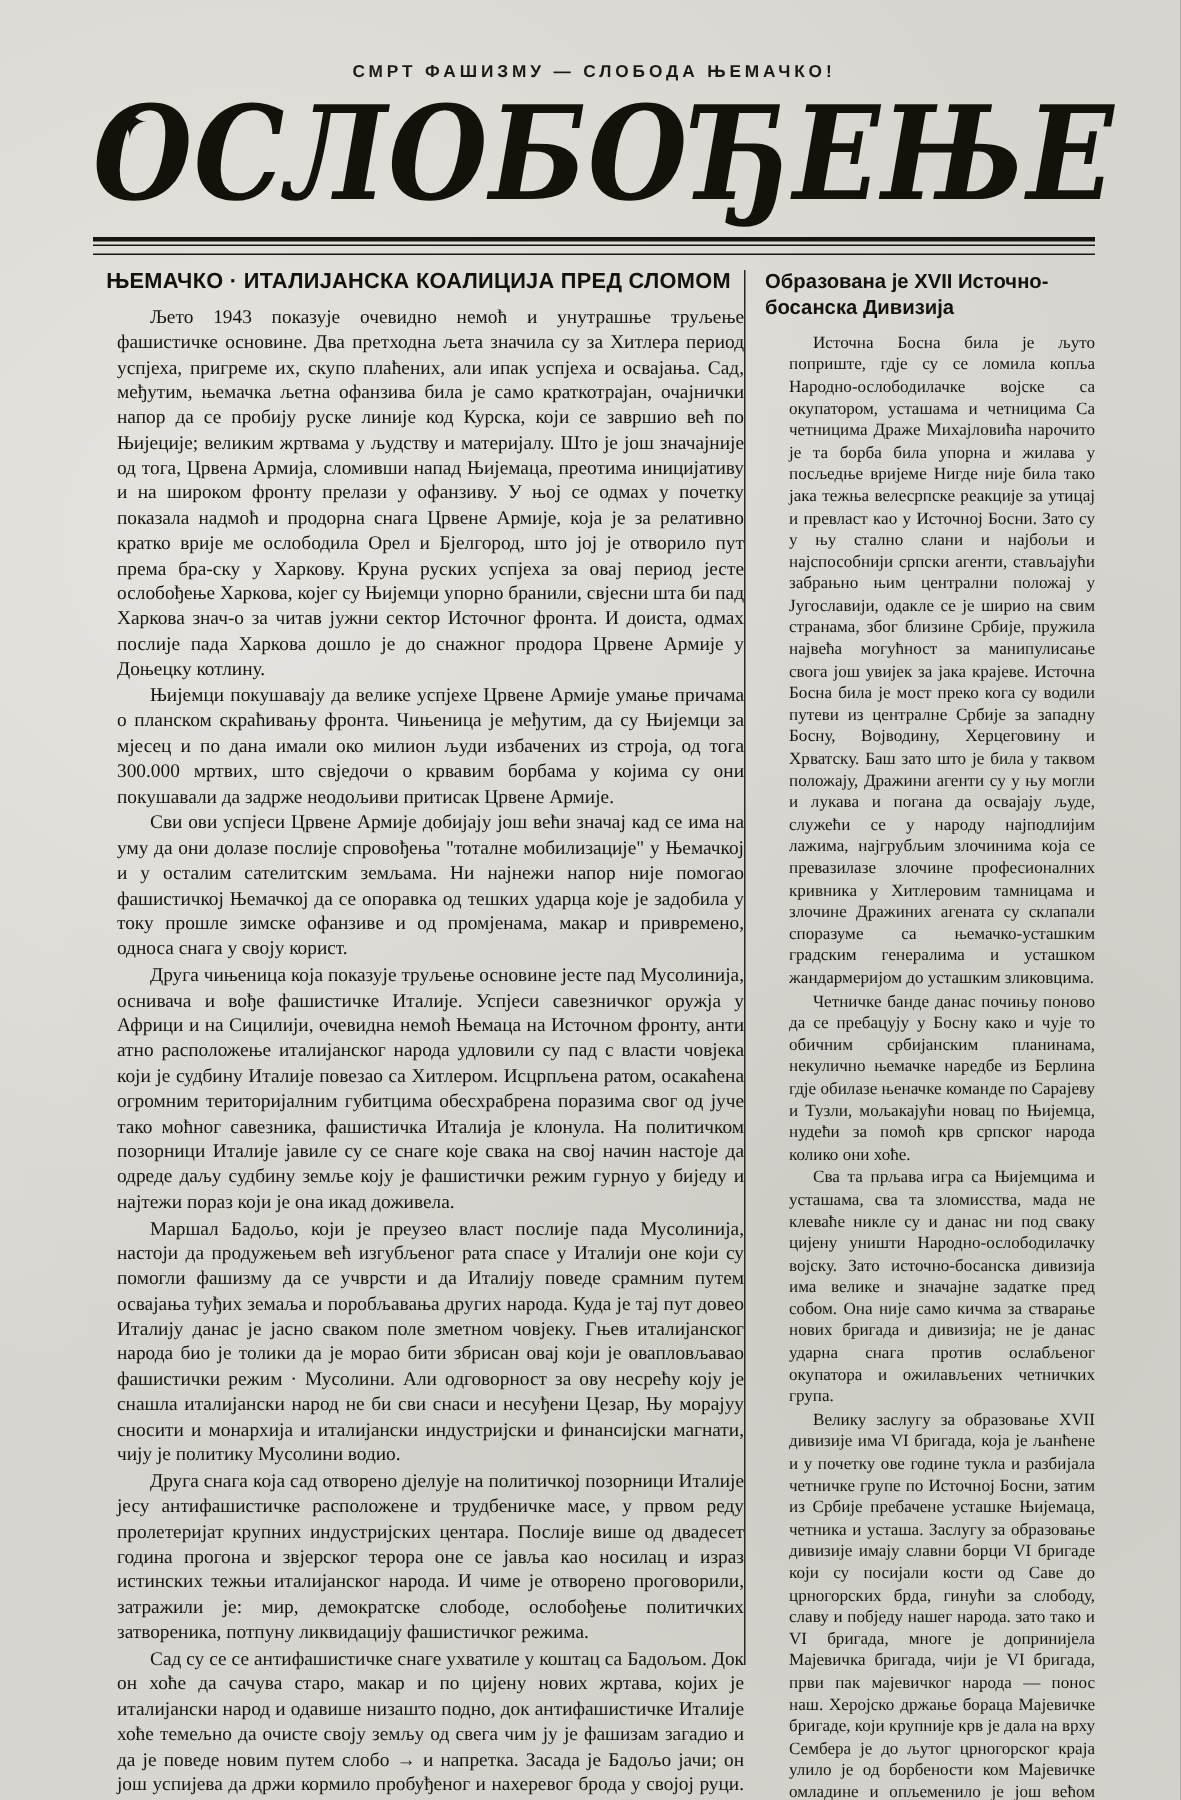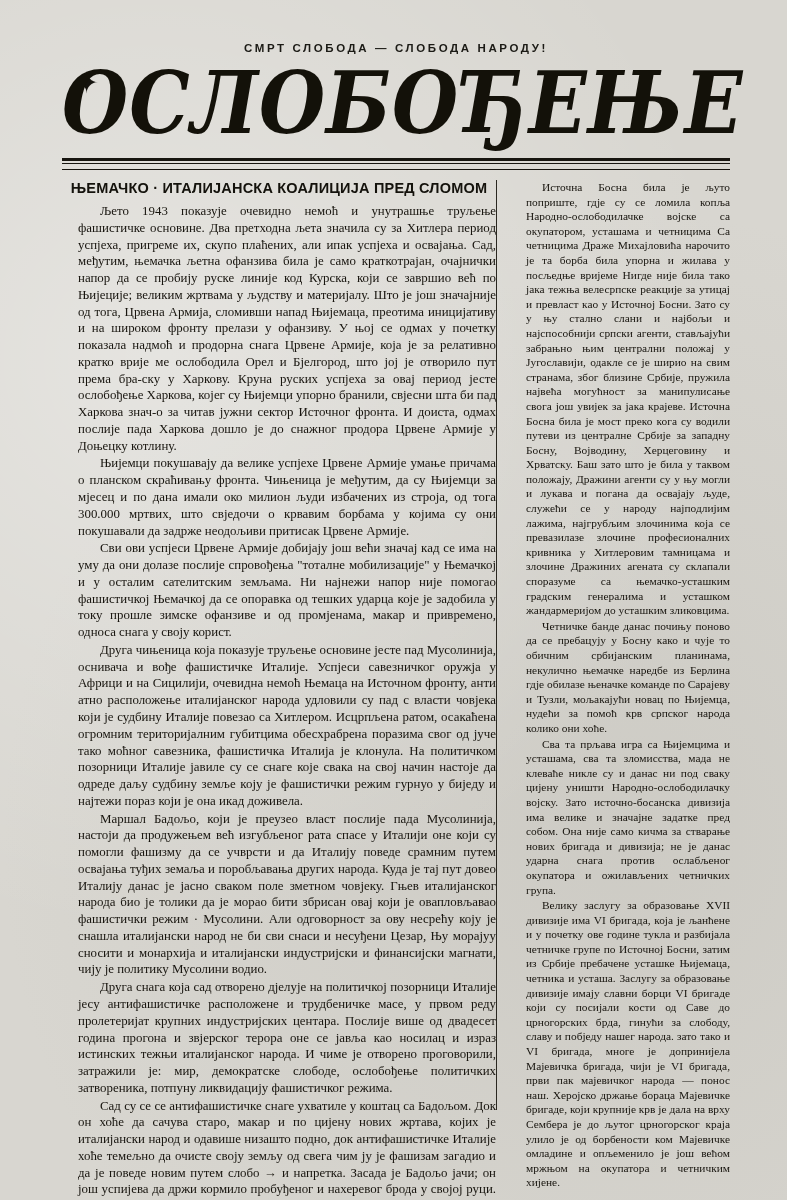--- a/index.html
+++ b/index.html
@@ -154,7 +154,7 @@
 <div class="page">
   <div class="inner">
 
-    <div class="slogan">СМРТ СЛОБОДА — СЛОБОДА НАРОДУ!</div>
+    <div class="slogan">СМРТ ФАШИЗМУ — СЛОБОДА ЊЕМАЧКО!</div>
 
     <div class="masthead">
       <div class="star">✦</div>

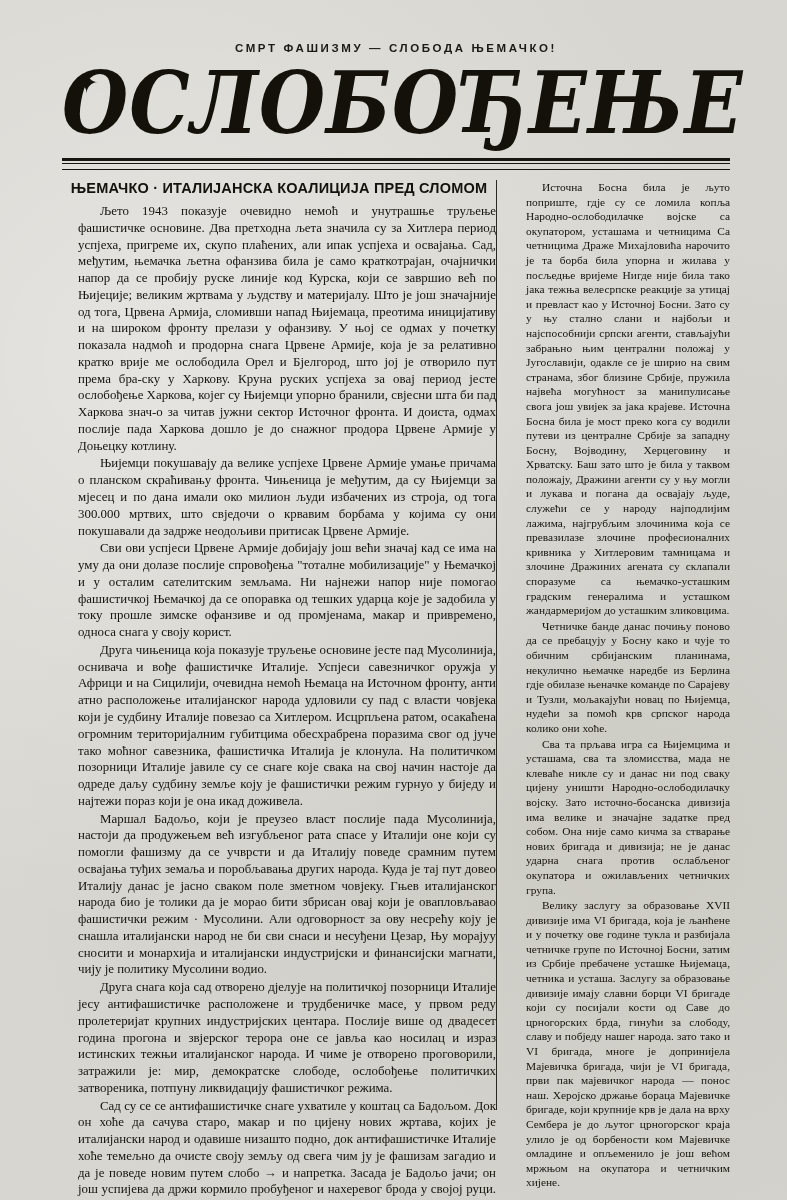--- a/index.html
+++ b/index.html
@@ -180,6 +180,7 @@
       </div>
 
       <div class="col-right">
+        <h2 class="subhead">Образована је XVII Источно-босанска Дивизија</h2>
         <p class="body">Источна Босна била је љуто поприште, гдје су се ломила копља Народно-ослободилачке војске са окупатором, усташама и четницима Са четницима Драже Михајловића нарочито је та борба била упорна и жилава у посљедње вријеме Нигде није била тако јака тежња велесрпске реакције за утицај и превласт као у Источној Босни. Зато су у њу стално слани и најбољи и најспособнији српски агенти, стављајући забрањно њим централни положај у Југославији, одакле се је ширио на свим странама, због близине Србије, пружила највећа могућност за манипулисање свога још увијек за јака крајеве. Источна Босна била је мост преко кога су водили путеви из централне Србије за западну Босну, Војводину, Херцеговину и Хрватску. Баш зато што је била у таквом положају, Дражини агенти су у њу могли и лукава и погана да освајају људе, служећи се у народу најподлијим лажима, најгрубљим злочинима која се превазилазе злочине професионалних кривника у Хитлеровим тамницама и злочине Дражиних агената су склапали споразуме са њемачко-усташким градским генералима и усташком жандармеријом до усташким зликовцима.</p>
         <p class="body">Четничке банде данас почињу поново да се пребацују у Босну како и чује то обичним србијанским планинама, некулично њемачке наредбе из Берлина гдје обилазе њеначке команде по Сарајеву и Тузли, мољакајући новац по Њијемца, нудећи за помоћ крв српског народа колико они хоће.</p>
         <p class="body">Сва та прљава игра са Њијемцима и усташама, сва та зломисства, мада не клеваће никле су и данас ни под сваку цијену уништи Народно-ослободилачку војску. Зато источно-босанска дивизија има велике и значајне задатке пред собом. Она није само кичма за стварање нових бригада и дивизија; не је данас ударна снага против ослабљеног окупатора и ожилављених четничких група.</p>

